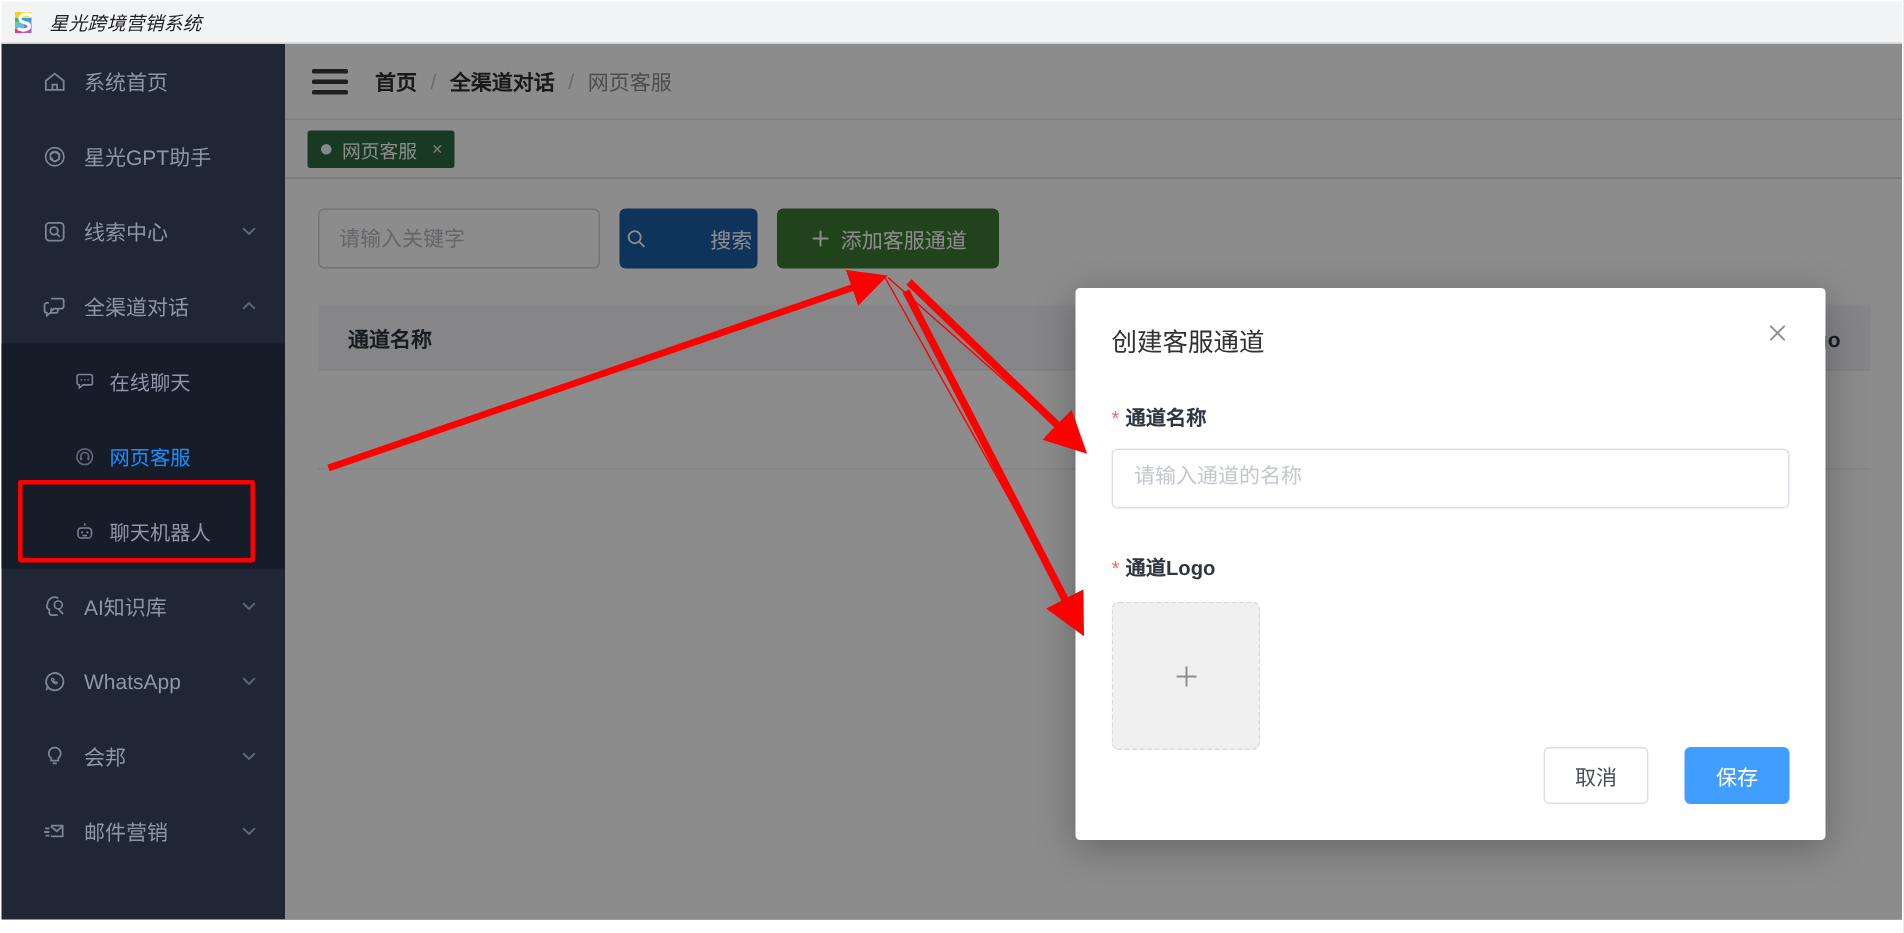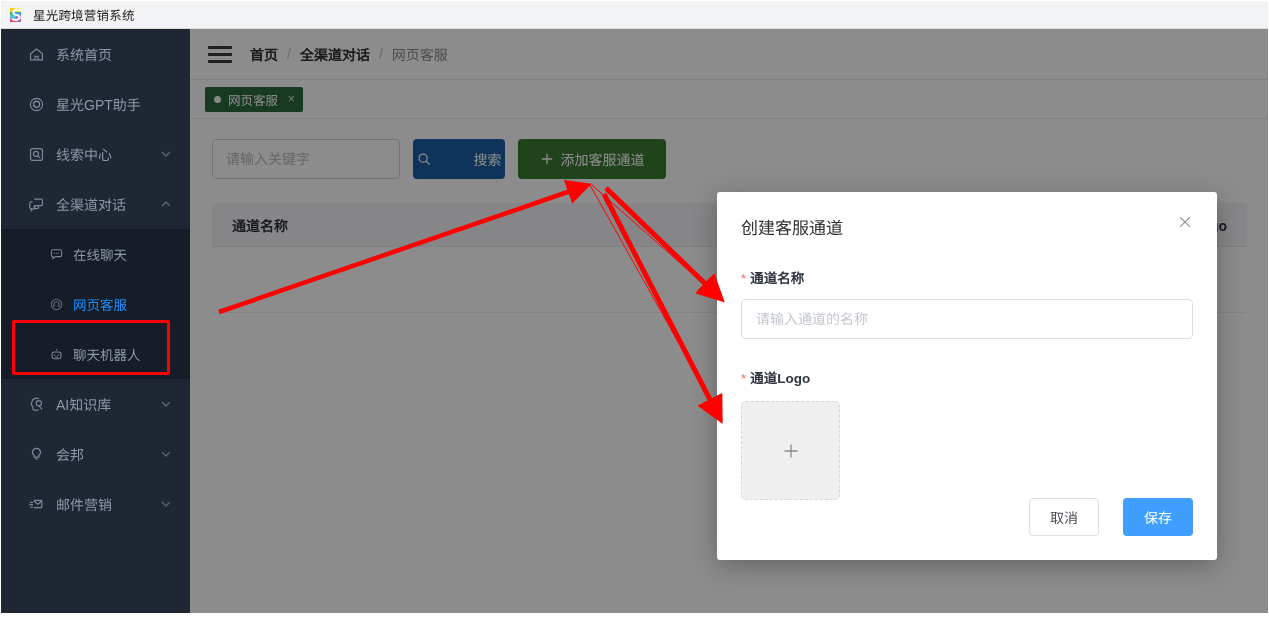--- a/index.html
+++ b/index.html
@@ -26,6 +26,7 @@
     display: flex; align-items: center;
     padding-left: 8px;
     z-index: 40;
+    font-style: italic;
   }
   #titlebar .logo-s {
     width: 16px; height: 16px;

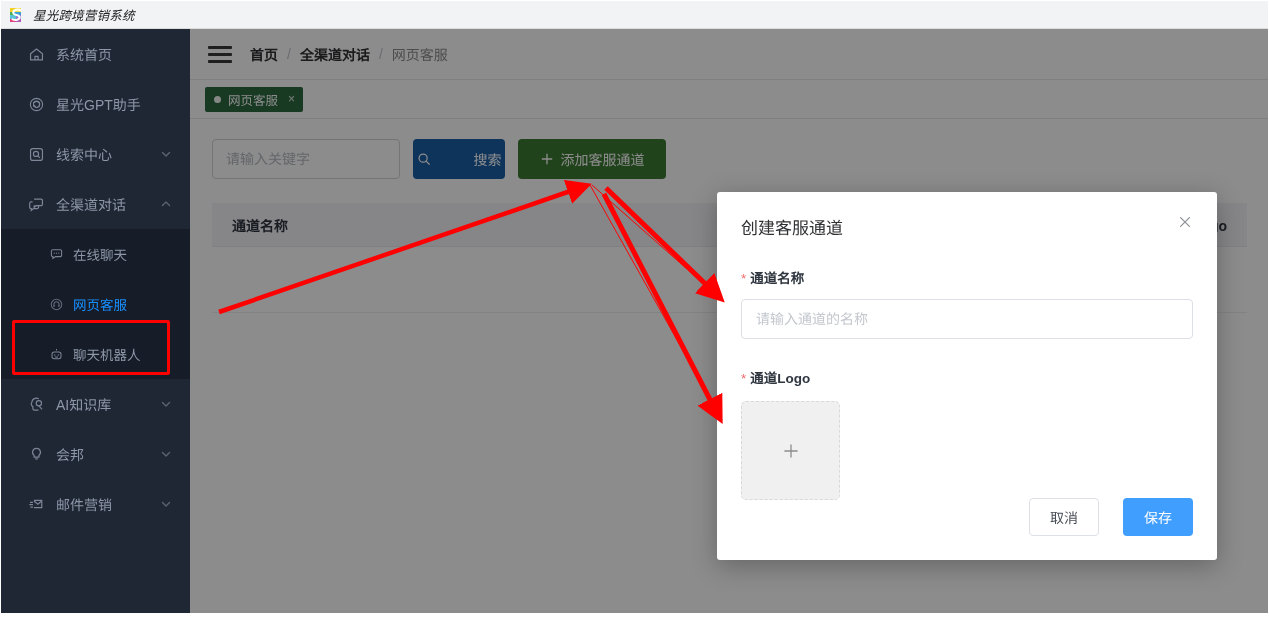--- a/index.html
+++ b/index.html
@@ -236,7 +236,7 @@
     padding: 0 14px;
     font-size: 14px; color: #333;
     outline: none;
-    font-family: Liberation Sans, sans-serif;
+    font-family: Liberation Mono, monospace;
     background: #fff;
   }
   #name-input::placeholder { color: #c3c7ce; }

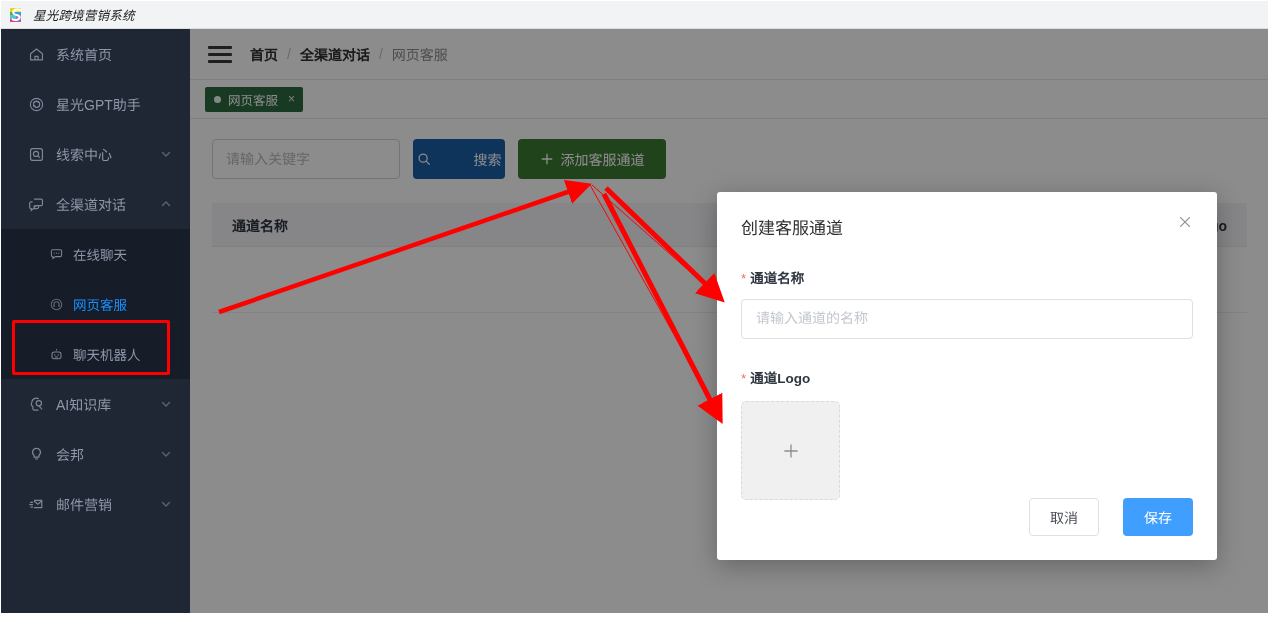--- a/index.html
+++ b/index.html
@@ -382,6 +382,16 @@
         </svg>
       </div>
 
+      <div class="nav-item">
+        <svg class="nav-ico" viewBox="0 0 20 20" fill="none" stroke="#8d97a8" stroke-width="1.4">
+          <path d="M16.8 10 a6.8 6.8 0 1 1 -3.2 -5.8 A6.8 6.8 0 0 1 16.8 10 Z M3.4 16.6 L4.6 13.1"></path>
+          <path d="M7.6 7.3 c-.3 .7 -.2 1.8 .9 3 1.1 1.2 2.2 1.5 2.9 1.3 .4 -.1 .8 -.8 .5 -1.1 l-.9 -.6 -.7 .6 c-.5 -.2 -1.1 -.8 -1.4 -1.4 l.6 -.7 -.6 -.9 c-.3 -.3 -1 0 -1.3 .4 Z" stroke-width="1"></path>
+        </svg>
+        <span class="nav-label">WhatsApp</span>
+        <svg class="nav-arrow" viewBox="0 0 12 12" fill="none" stroke="#8d97a8" stroke-width="1.4">
+          <path d="M2.5 4.5 L6 8 L9.5 4.5" stroke-linecap="round" stroke-linejoin="round"></path>
+        </svg>
+      </div>
 
       <div class="nav-item">
         <svg class="nav-ico" viewBox="0 0 20 20" fill="none" stroke="#8d97a8" stroke-width="1.4">

